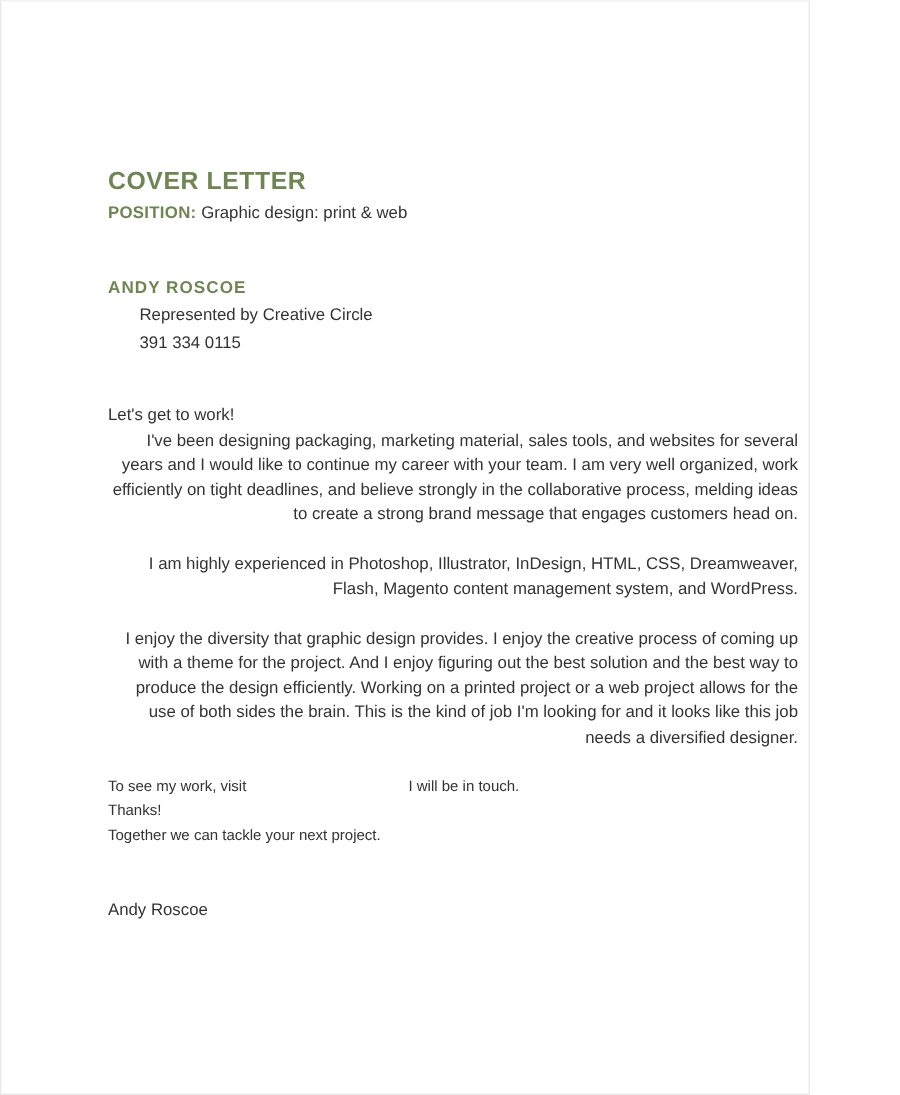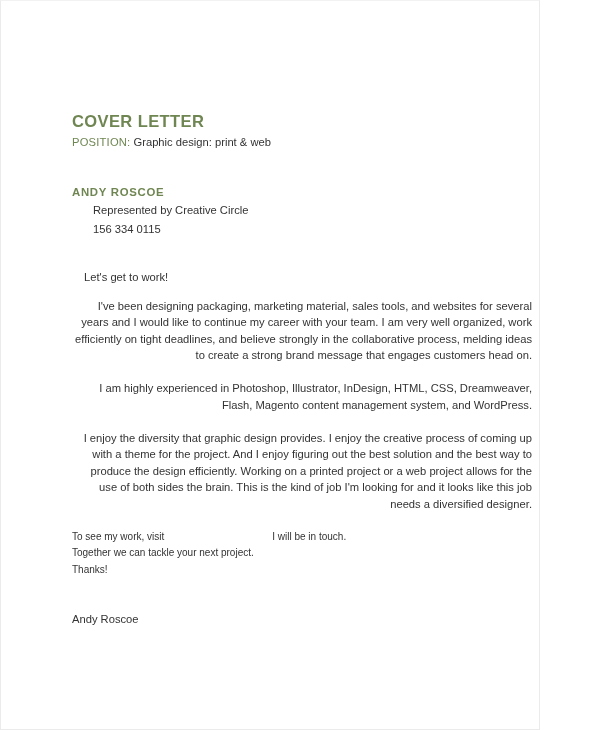--- a/index.html
+++ b/index.html
@@ -53,7 +53,7 @@
   }
   .position-label {
     color: #6f8652;
-    font-weight: normal;
+    font-weight: bold;
     letter-spacing: 0.2px;
   }
 

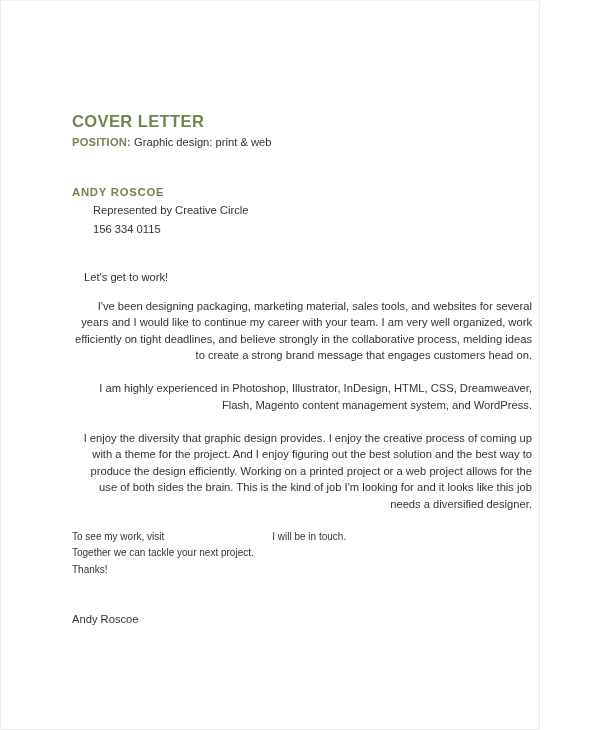--- a/index.html
+++ b/index.html
@@ -137,7 +137,7 @@
     <div class="contact-block">
       <p class="contact-name">ANDY ROSCOE</p>
       <p class="contact-line">Represented by Creative Circle</p>
-      <p class="contact-line">156 334 0115</p>
+      <p class="contact-line">391 334 0115</p>
     </div>
 
     <div class="letter-body">

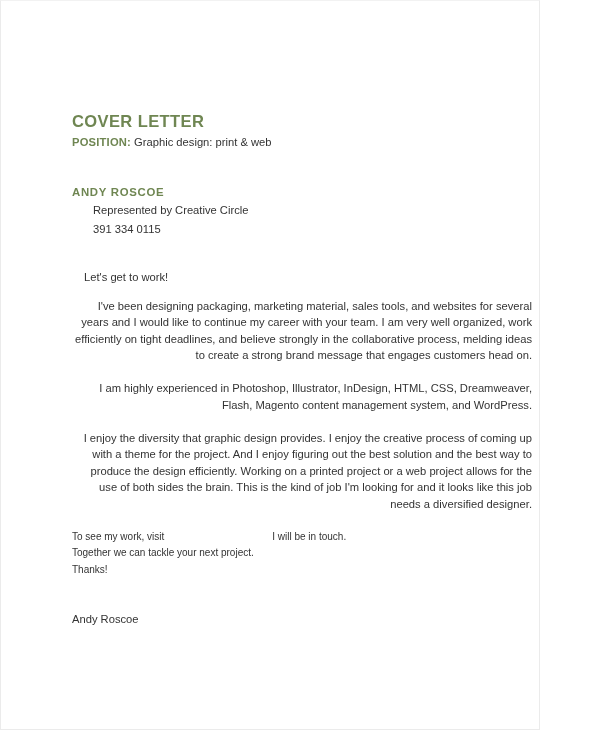--- a/index.html
+++ b/index.html
@@ -85,7 +85,7 @@
     font-size: 11.2px;
     line-height: 16.5px;
     color: #333333;
-    margin: 12px;
+    margin: 0;
   }
   .para {
     font-size: 11.2px;

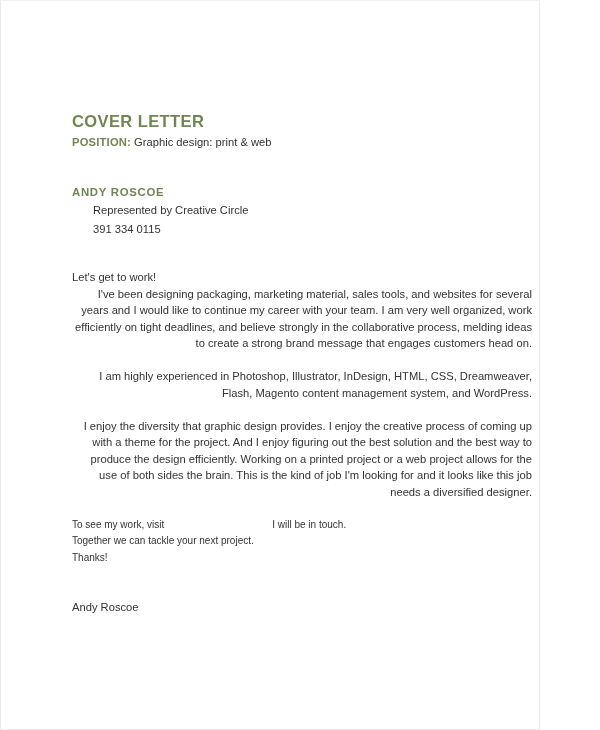--- a/index.html
+++ b/index.html
@@ -148,8 +148,8 @@
 
       <div class="closing-block">
         <p class="closing-line"><span>To see my work, visit</span><span class="redacted-url"></span><span>I will be in touch.</span></p>
+        <p class="closing-line">Thanks!</p>
         <p class="closing-line">Together we can tackle your next project.</p>
-        <p class="closing-line">Thanks!</p>
       </div>
 
       <div class="signature">Andy Roscoe</div>

